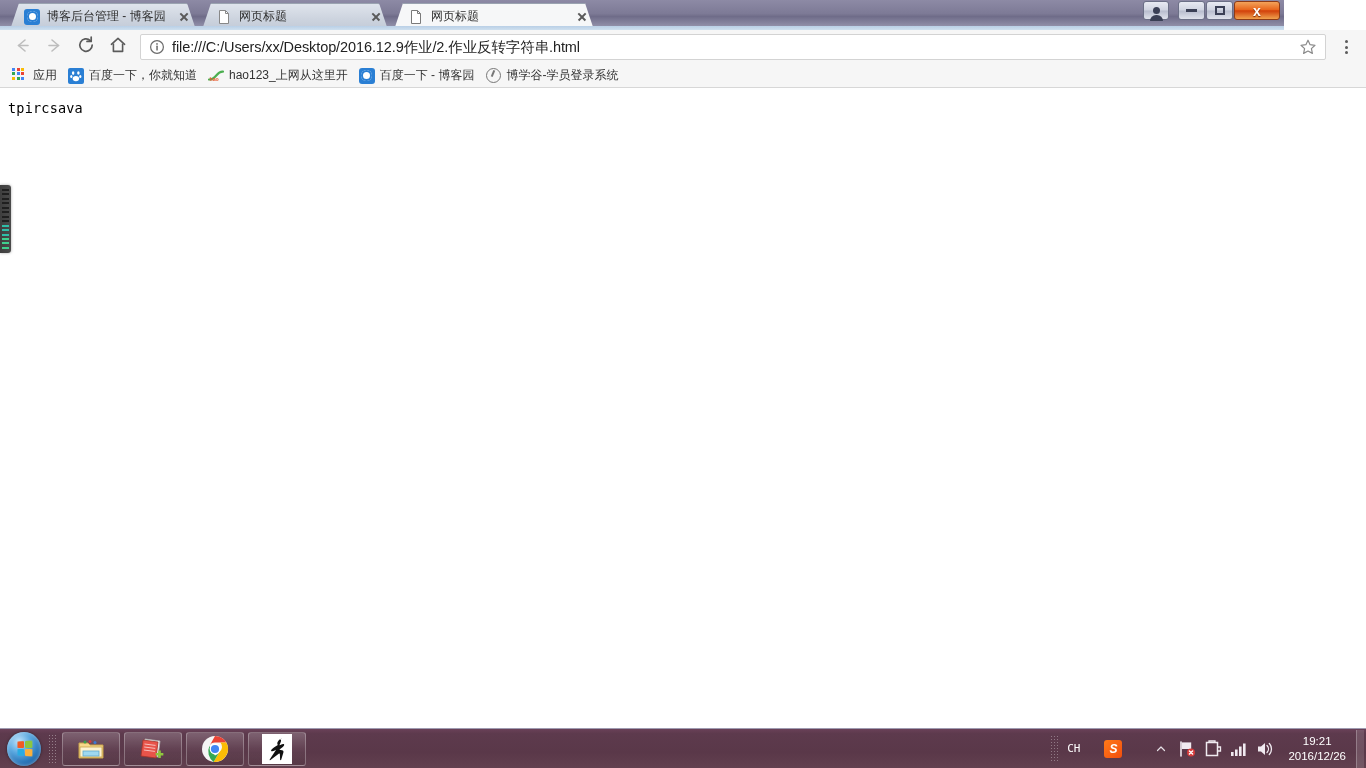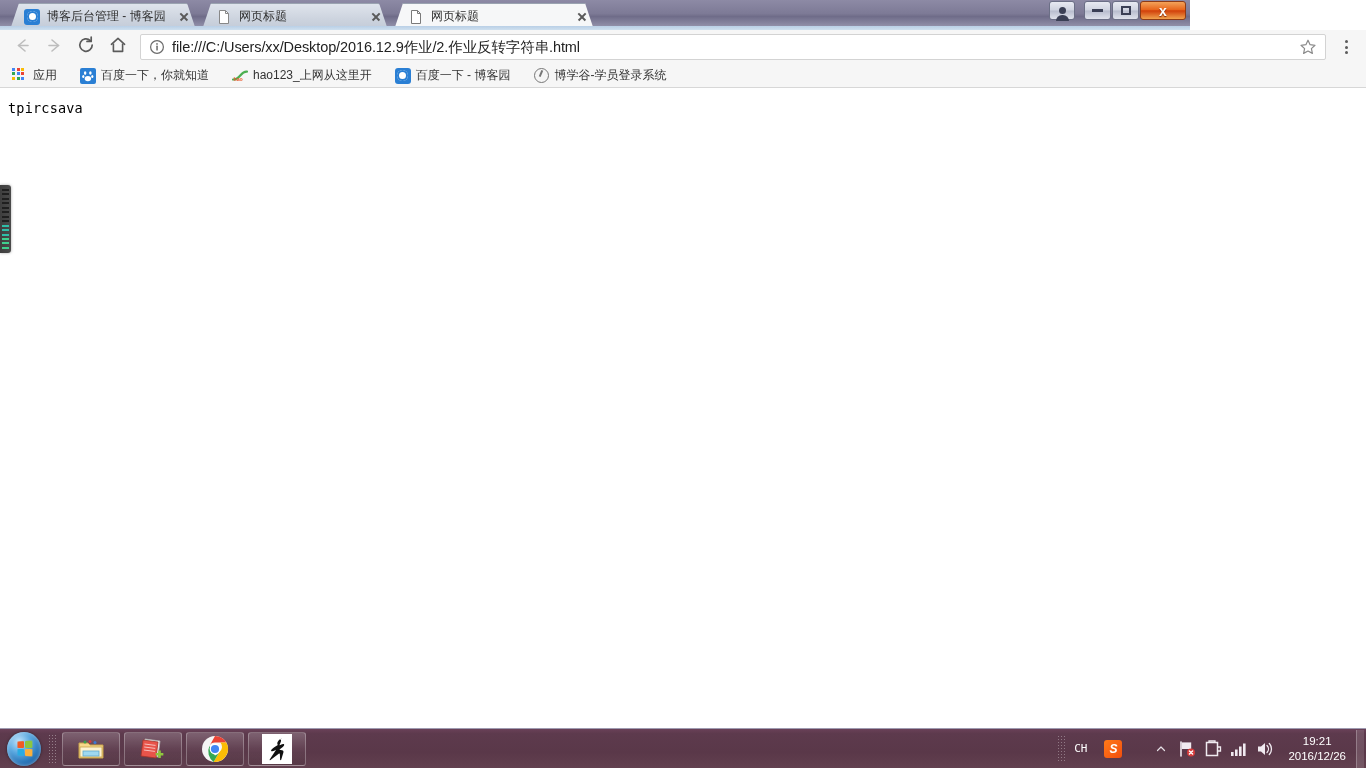--- a/index.html
+++ b/index.html
@@ -12,7 +12,7 @@
 
   
   .titlebar {
-    position: absolute; top: 0; left: 0; width: 1190px; height: 30px;
+    position: absolute; top: 0; left: 0; width: 1284px; height: 30px;
     background: linear-gradient(to bottom, #8d8aa5 0%, #7d7a96 45%, #6f6c89 55%, #9e9db5 100%);
     overflow: hidden;
     padding-left: 32px;

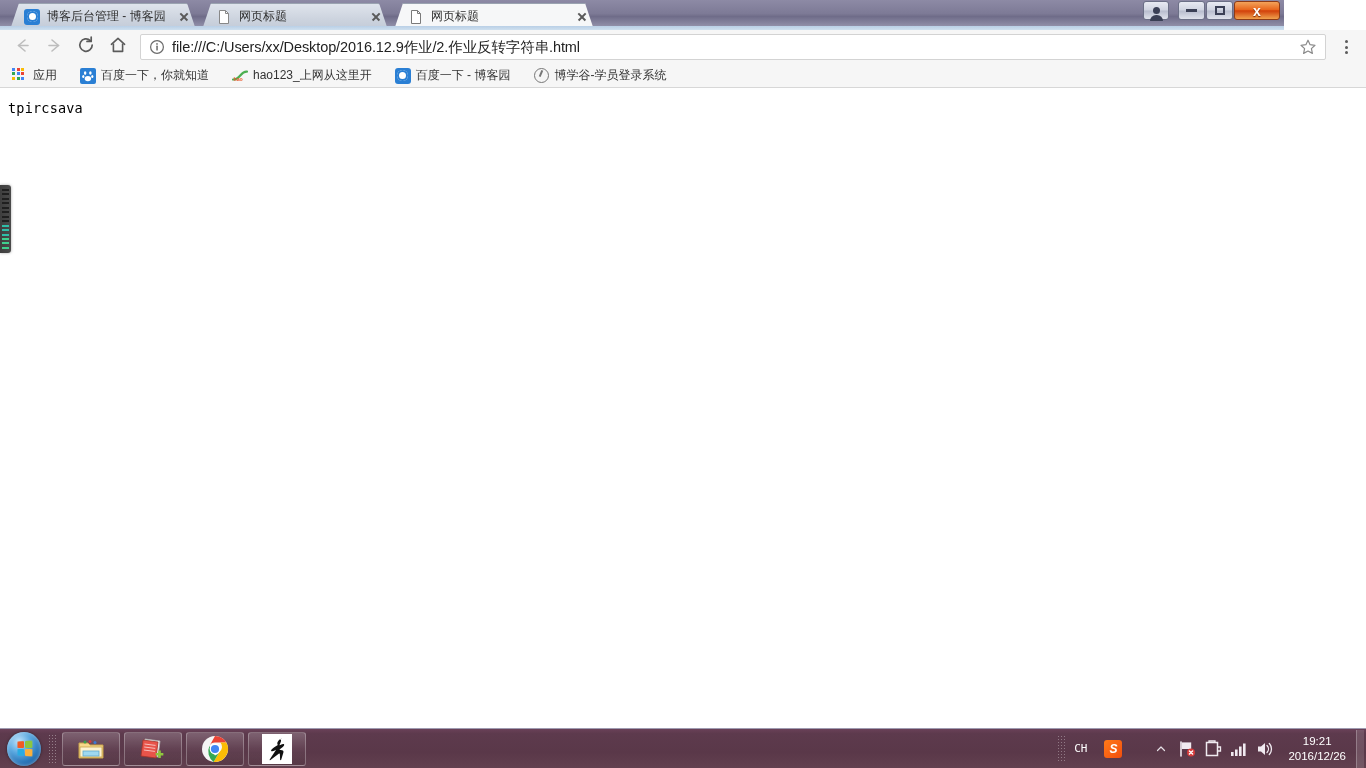--- a/index.html
+++ b/index.html
@@ -131,7 +131,7 @@
   .bookmarks {
     position: absolute; top: 64px; left: 0; width: 1366px; height: 24px;
     background: #f6f6f6; border-bottom: 1px solid #d7d7d7;
-    display: flex; align-items: center; padding-left: 8px; gap: 12px;
+    display: flex; align-items: center; padding-left: 8px; gap: 0;
   }
   .bm { display: flex; align-items: center; height: 22px; padding: 0 7px 0 4px; border-radius: 2px; }
   .bm .bmicon { width: 16px; height: 16px; flex: 0 0 16px; margin-right: 5px; position: relative; }

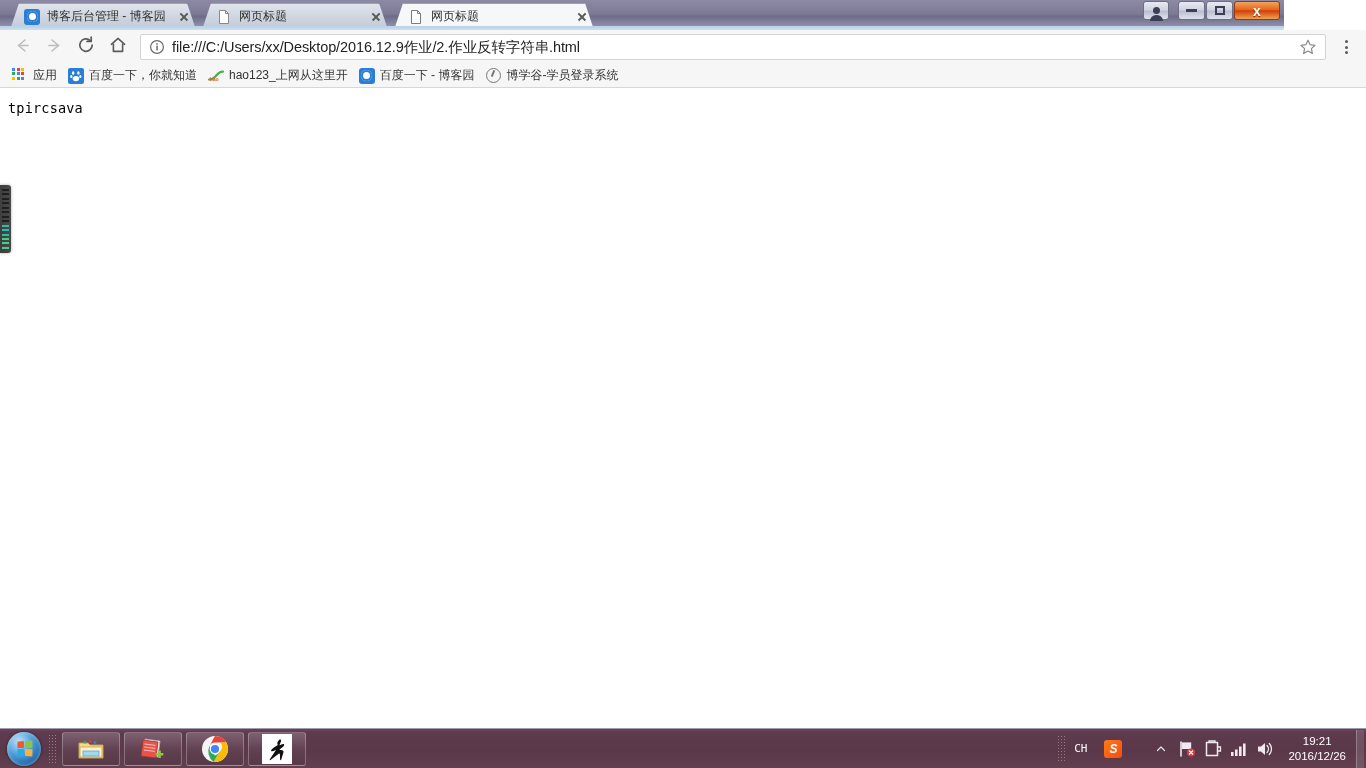--- a/index.html
+++ b/index.html
@@ -210,7 +210,7 @@
   .tray-grip { width: 9px; height: 28px; margin-right: 8px;
     background-image: radial-gradient(circle, rgba(255,255,255,.32) 0.7px, transparent 0.8px);
     background-size: 3px 3px; }
-  .tray .ch { color:#fff; font-family:"DejaVu Sans Mono", monospace; font-size:11px; margin-right:17px; }
+  .tray .ch { color:#fff; font-family:"DejaVu Sans Mono", monospace; font-size:11px; margin-right:24px; }
   .sogou {
     width:18px;height:18px;border-radius:3px;background:linear-gradient(135deg,#ff7a18,#f24e0e);
     color:#fff;font-size:12px;font-weight:bold;display:flex;align-items:center;justify-content:center;

